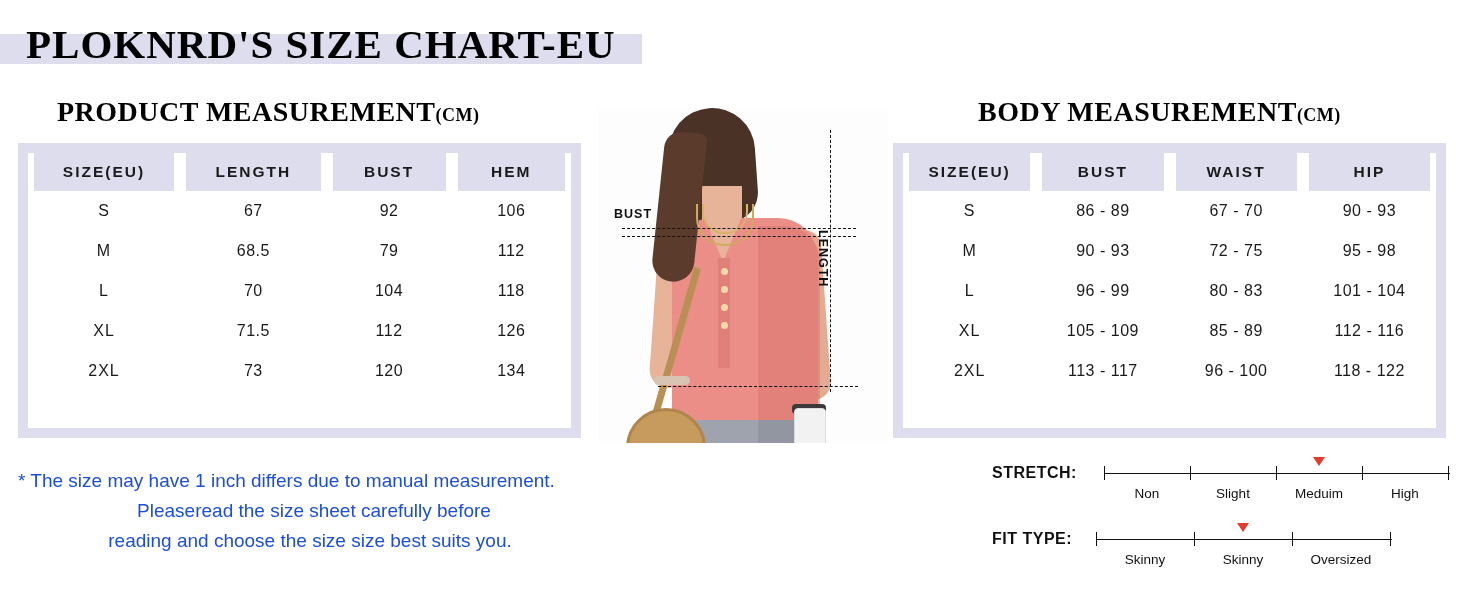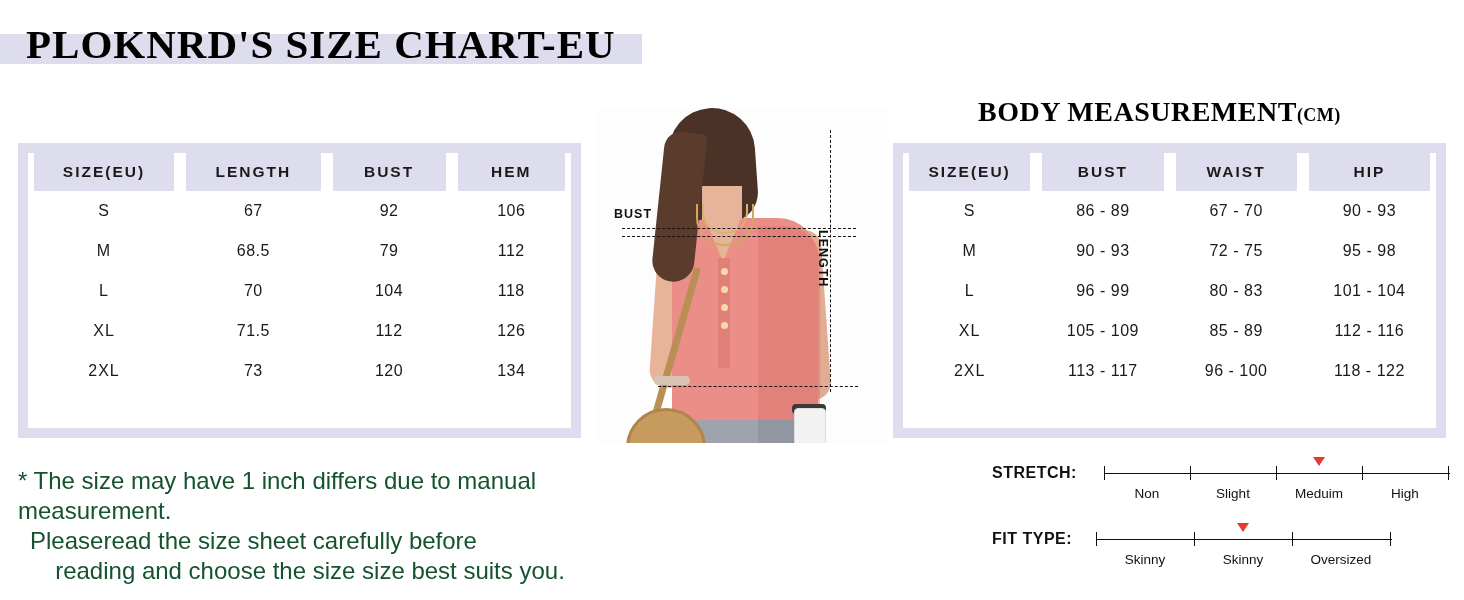--- a/index.html
+++ b/index.html
@@ -395,6 +395,9 @@
     </span>
   </div>
 
+  <div class="sec-head" id="head-product">
+    <span class="big">PRODUCT MEASUREMENT</span><span class="unit">(CM)</span>
+  </div>
 
   <div class="sec-head" id="head-body">
     <span class="big">BODY MEASUREMENT</span><span class="unit">(CM)</span>

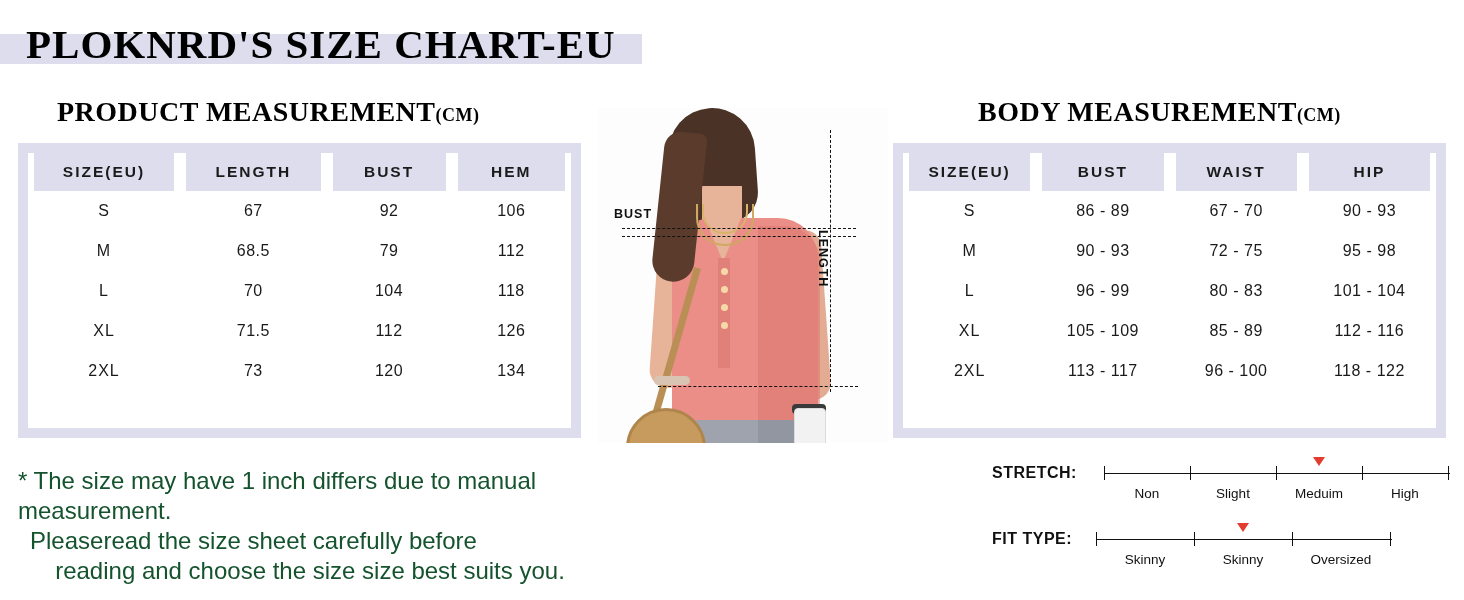--- a/index.html
+++ b/index.html
@@ -145,9 +145,9 @@
     top: 466px;
     left: 18px;
     width: 580px;
-    font-size: 24px;
+    font-size: 19px;
     line-height: 30px;
-    color: #14532d;
+    color: #1d4ed8;
   }
   .note .l1 { display: block; text-align: left; }
   .note .l2 { display: block; text-align: left; padding-left: 12px;}

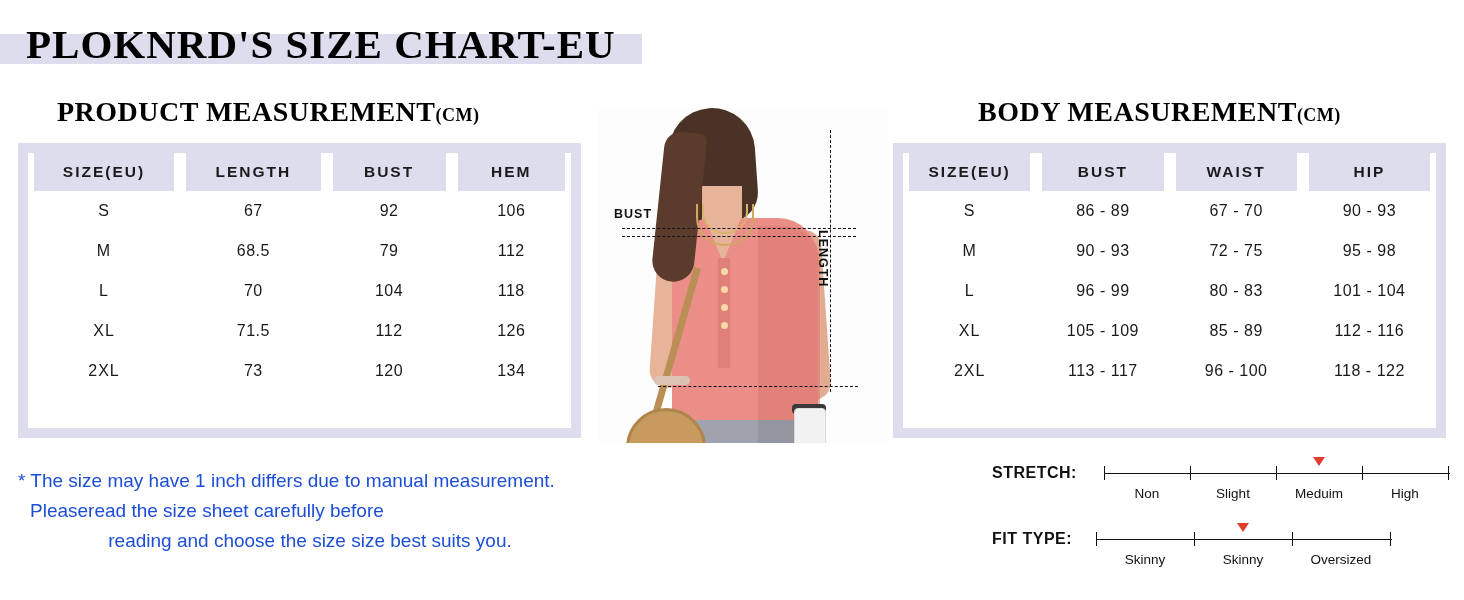--- a/index.html
+++ b/index.html
@@ -150,7 +150,7 @@
     color: #1d4ed8;
   }
   .note .l1 { display: block; text-align: left; }
-  .note .l2 { display: block; text-align: left; padding-left: 12px;}
+  .note .l2 { display: block; text-align: center; padding-left: 12px;}
   .note .l3 { display: block; text-align: center; padding-left: 4px;}
 
   

